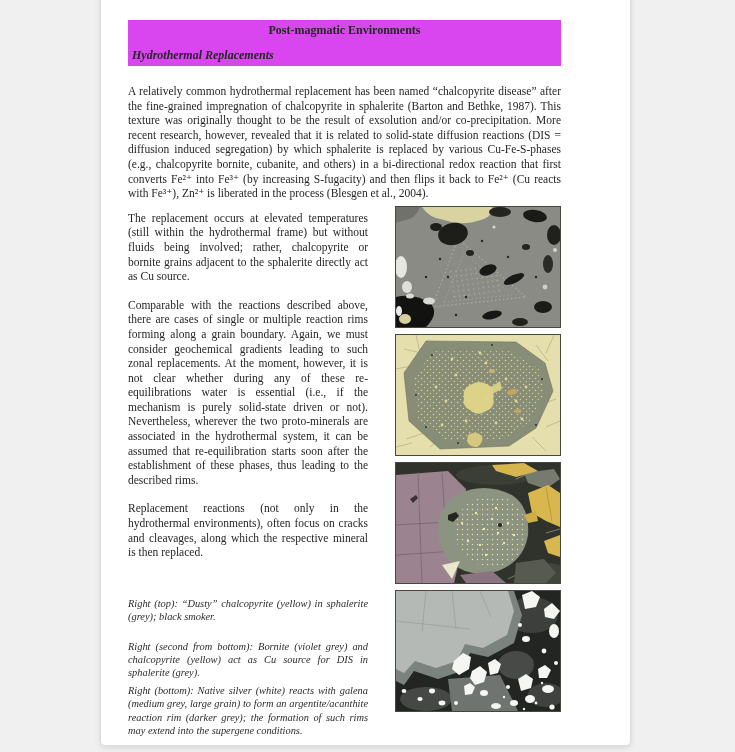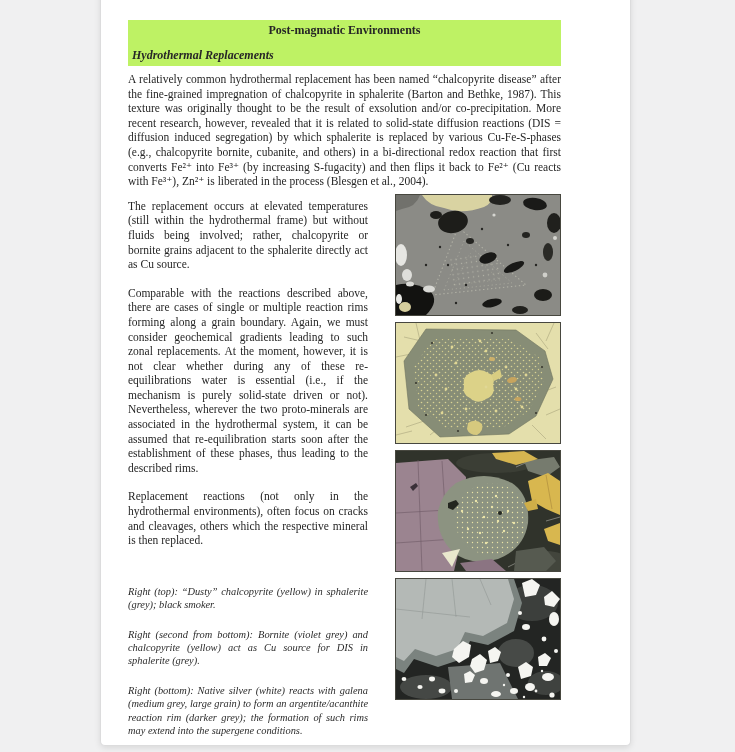--- a/index.html
+++ b/index.html
@@ -25,7 +25,7 @@
     color: #262626;
   }
   .header-bar {
-    background: #bef264;
+    background: #d946ef;
     padding: 3px 4px 3px 4px;
   }
   .header-title {

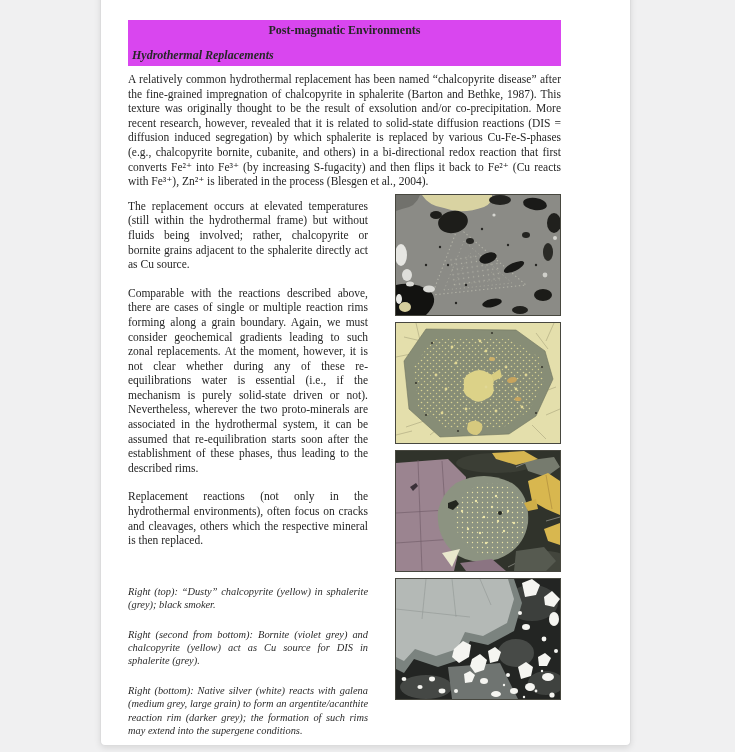--- a/index.html
+++ b/index.html
@@ -47,7 +47,7 @@
     text-align: justify;
     margin: 0 0 14px 0;
   }
-  .intro { margin-top: 6px; margin-bottom: 0; }
+  .intro { margin-top: 18px; margin-bottom: 0; }
   .two-col {
     display: flex;
     margin-top: 10px;

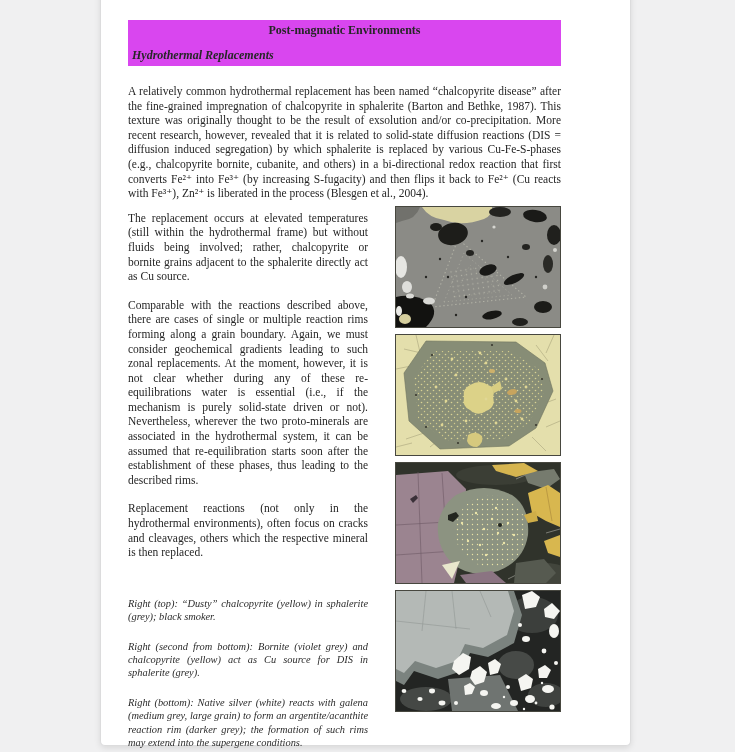--- a/index.html
+++ b/index.html
@@ -110,7 +110,7 @@
       <div class="text-col">
         <p class="body-par">The replacement occurs at elevated temperatures (still within the hydrothermal frame) but without fluids being involved; rather, chalcopyrite or bornite grains adjacent to the sphalerite directly act as Cu source.</p>
         <p class="body-par">Comparable with the reactions described above, there are cases of single or multiple reaction rims forming along a grain boundary. Again, we must consider geochemical gradients leading to such zonal replacements. At the moment, however, it is not clear whether during any of these re-equilibrations water is essential (i.e., if the mechanism is purely solid-state driven or not). Nevertheless, wherever the two proto-minerals are associated in the hydrothermal system, it can be assumed that re-equilibration starts soon after the establishment of these phases, thus leading to the described rims.</p>
-        <p class="body-par">Replacement reactions (not only in the hydrothermal environments), often focus on cracks and cleavages, others which the respective mineral is then replaced.</p>
+        <p class="body-par">Replacement reactions (not only in the hydrothermal environments), often focus on cracks and cleavages, along which the respective mineral is then replaced.</p>
         <p class="caption cap-1">Right (top): “Dusty” chalcopyrite (yellow) in sphalerite (grey); black smoker.</p>
         <p class="caption cap-3">Right (second from bottom): Bornite (violet grey) and chalcopyrite (yellow) act as Cu source for DIS in sphalerite (grey).</p>
         <p class="caption cap-4">Right (bottom): Native silver (white) reacts with galena (medium grey, large grain) to form an argentite/acanthite reaction rim (darker grey); the formation of such rims may extend into the supergene conditions.</p>

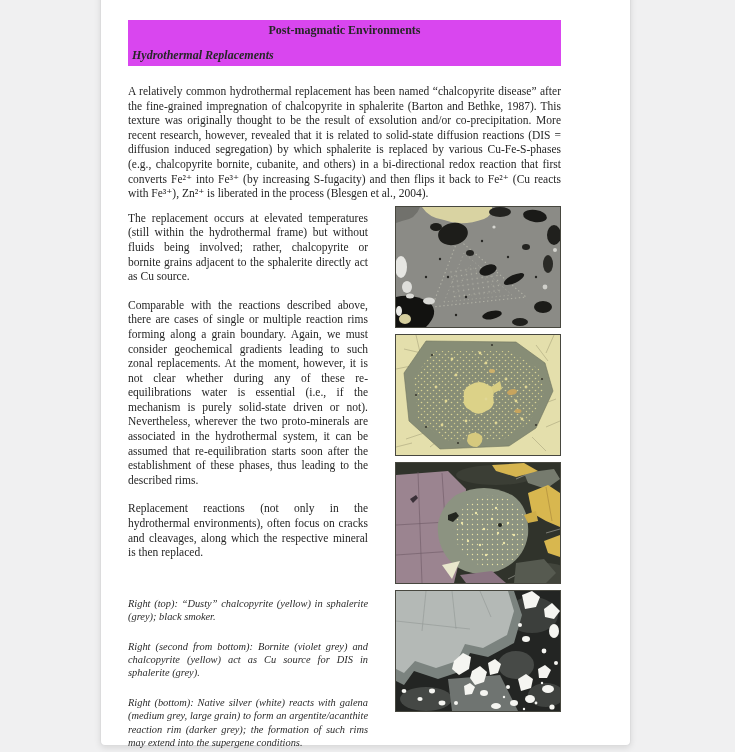--- a/index.html
+++ b/index.html
@@ -85,7 +85,7 @@
   .cap-1 { margin-top: 37px; }
   .cap-2 { margin-top: 26px; }
   .cap-3 { margin-top: 16px; }
-  .cap-4 { margin-top: 16px; }
+  .cap-4 { margin-top: 4px; }
   .page-number {
     text-align: center;
     font-weight: bold;

